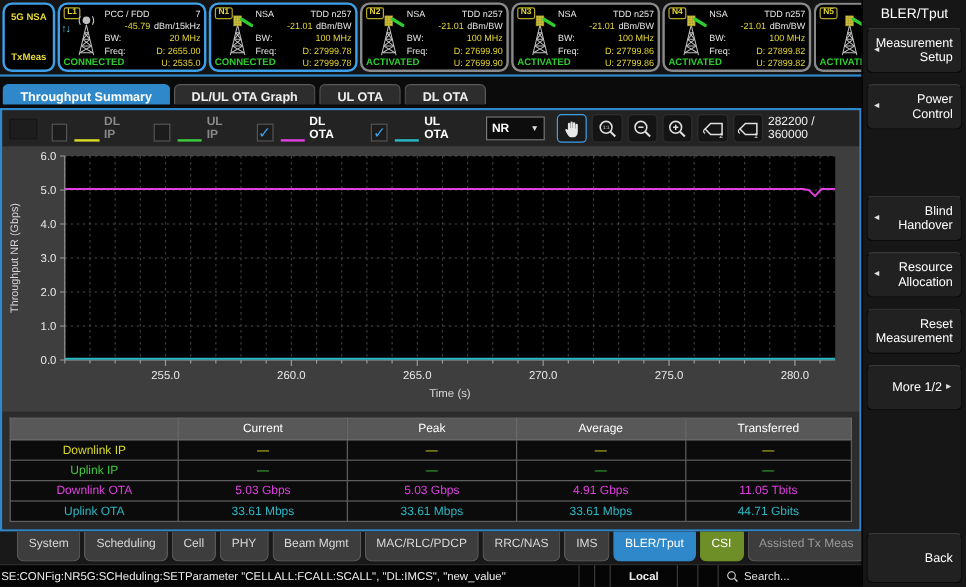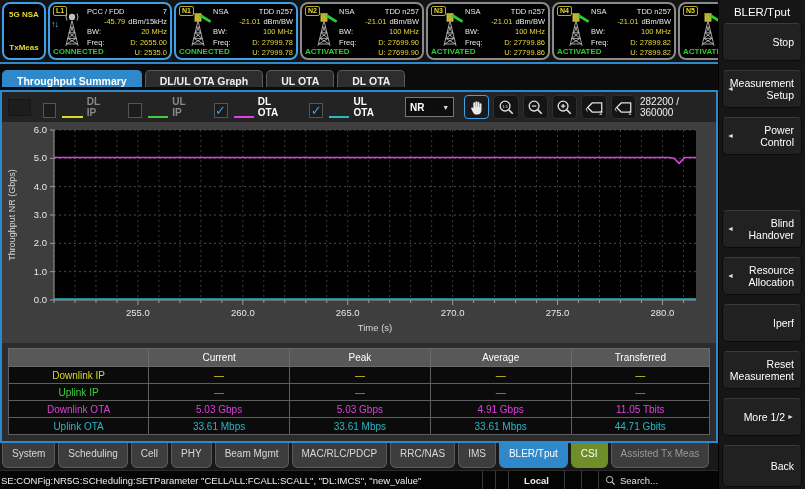--- a/index.html
+++ b/index.html
@@ -570,9 +570,6 @@
   <div class="sidebar">
     <div class="sb-title">BLER/Tput</div>
     <div class="skey">
-        <span>Stop</span>
-      </div>
-    <div class="skey">
         <span class="arr-l">◄</span>
         <span>Measurement Setup</span>
       </div>

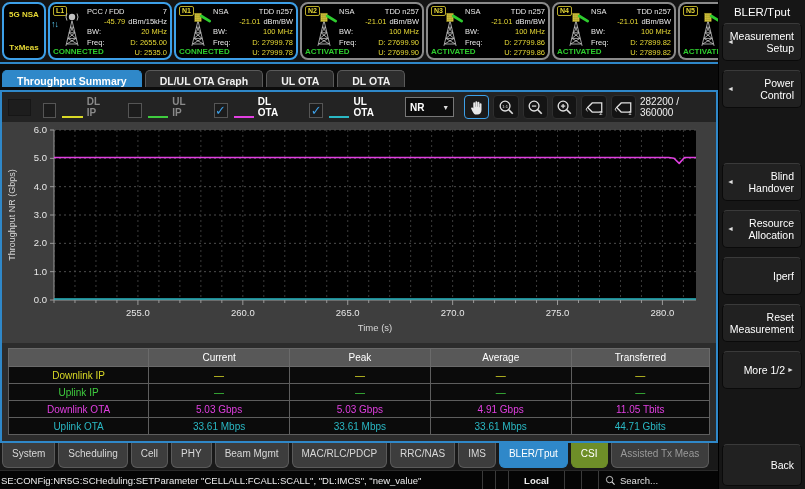--- a/index.html
+++ b/index.html
@@ -586,9 +586,6 @@
         <span>Resource Allocation</span>
       </div>
     <div class="skey">
-        <span>Iperf</span>
-      </div>
-    <div class="skey">
         <span>Reset Measurement</span>
       </div>
     <div class="skey">

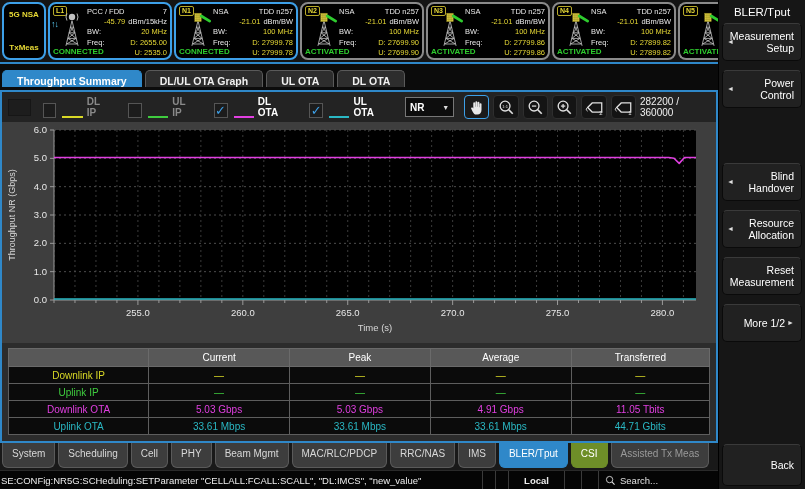--- a/index.html
+++ b/index.html
@@ -73,7 +73,7 @@
   table.meas td:first-child, table.meas th:first-child { width:20%; }
 
   
-  .bottombar { height:27px; background:#191919; display:flex; gap:3px; padding:0 0 2px 2px;text-align:right; }
+  .bottombar { height:27px; background:#191919; display:flex; gap:3px; padding:0 0 2px 14px;text-align:right; }
   .btab { background:#3d3d3d; border:1px solid #5a5a5a; border-top:none; color:#d8d8d8;
     font-size:10px; padding:5px 9px 0 9px; border-radius:0 0 6px 6px; white-space:nowrap; }
   .btab.active { background:#2f88c9; border-color:#2f88c9; color:#fff; }

